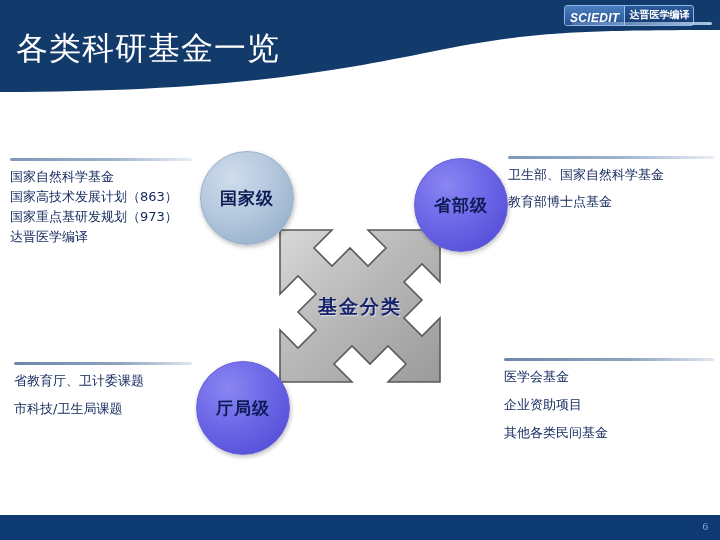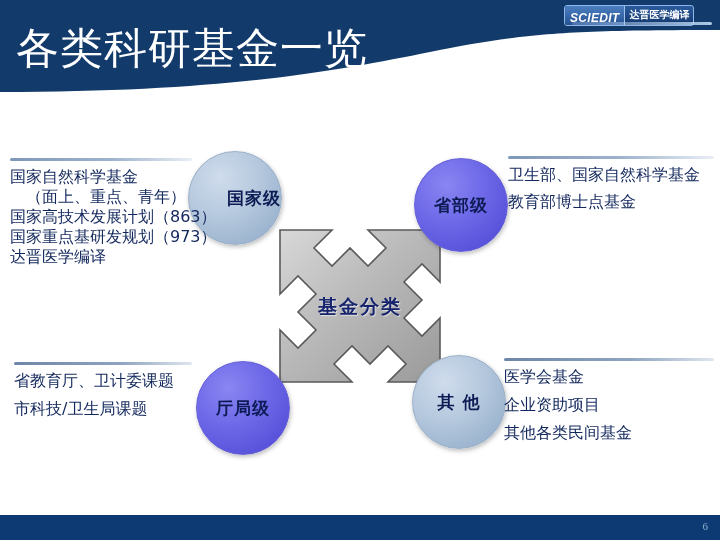--- a/index.html
+++ b/index.html
@@ -29,7 +29,7 @@
     position: absolute;
     left: 16px;
     top: 28px;
-    font-size: 43px;
+    font-size: 32px;
     line-height: 40px;
     color: #ffffff;
     letter-spacing: 1px;

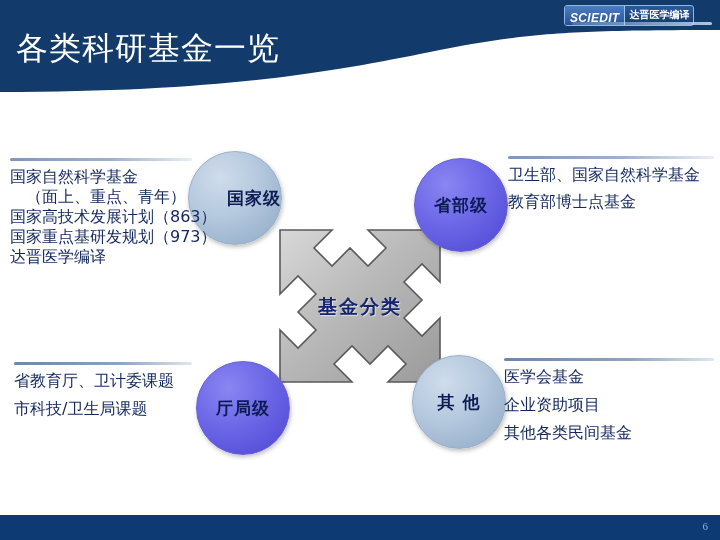--- a/index.html
+++ b/index.html
@@ -147,7 +147,7 @@
   .txtblock {
     position: absolute;
     color: #12275c;
-    font-size: 16px;
+    font-size: 13px;
     line-height: 20px;
     font-family: "DejaVu Sans", "Liberation Sans", sans-serif;
   }

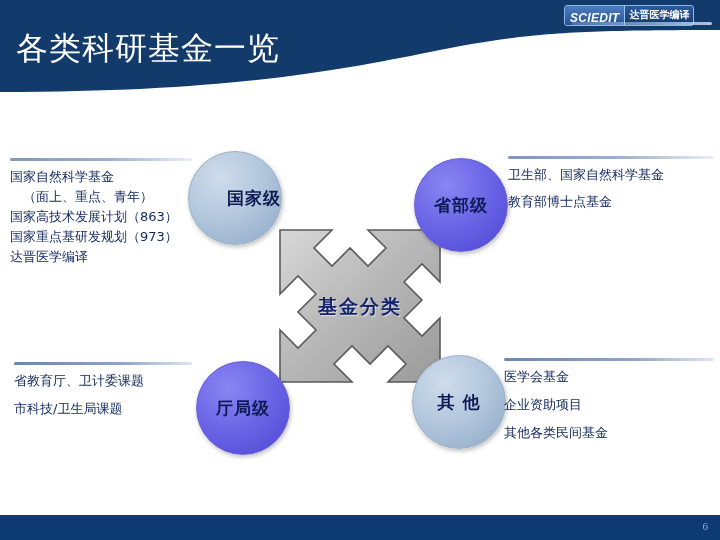--- a/index.html
+++ b/index.html
@@ -250,7 +250,6 @@
   <div id="t-tl" class="txtblock">
     <div class="rule rule-l"></div>
     <div class="line">国家自然科学基金</div>
-    <div class="line">　（面上、重点、青年）</div>
     <div class="line">国家高技术发展计划（863）</div>
     <div class="line">国家重点基研发规划（973）</div>
     <div class="line">达晋医学编译</div>

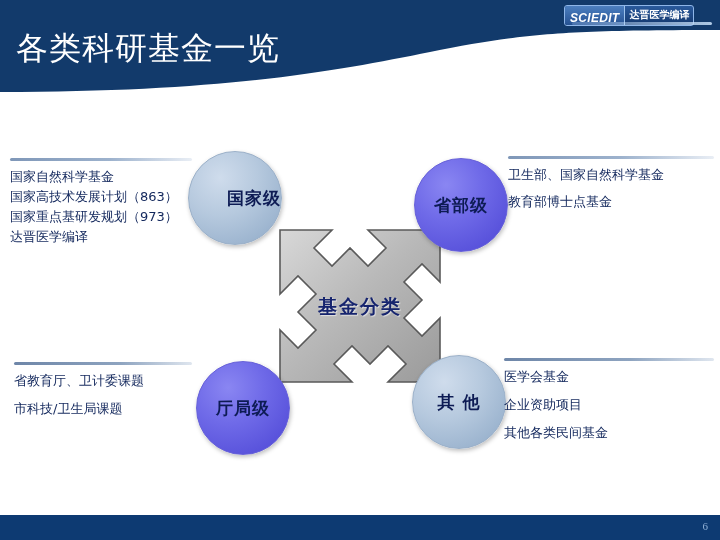--- a/index.html
+++ b/index.html
@@ -112,7 +112,7 @@
     border: 1px solid #6761d8;
   }
 
-  #n-guojia { left: 188px; top: 151px; width: 92px; height: 92px; justify-content: flex-end; }
+  #n-guojia { left: 200px; top: 151px; width: 92px; height: 92px; }
   #n-shengbu { left: 414px; top: 158px; width: 92px; height: 92px; }
   #n-tingju  { left: 196px; top: 361px; width: 92px; height: 92px; }
   #n-qita    { left: 412px; top: 355px; width: 92px; height: 92px; }

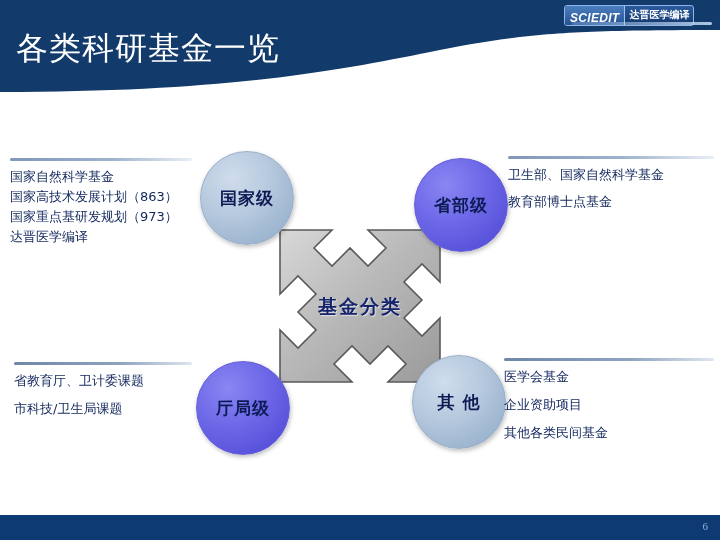--- a/index.html
+++ b/index.html
@@ -243,9 +243,6 @@
   <div id="n-tingju" class="node node-violet">
     <span>厅局级</span>
   </div>
-  <div id="n-qita" class="node node-blue-light">
-    <span>其 他</span>
-  </div>
 
   <div id="t-tl" class="txtblock">
     <div class="rule rule-l"></div>

